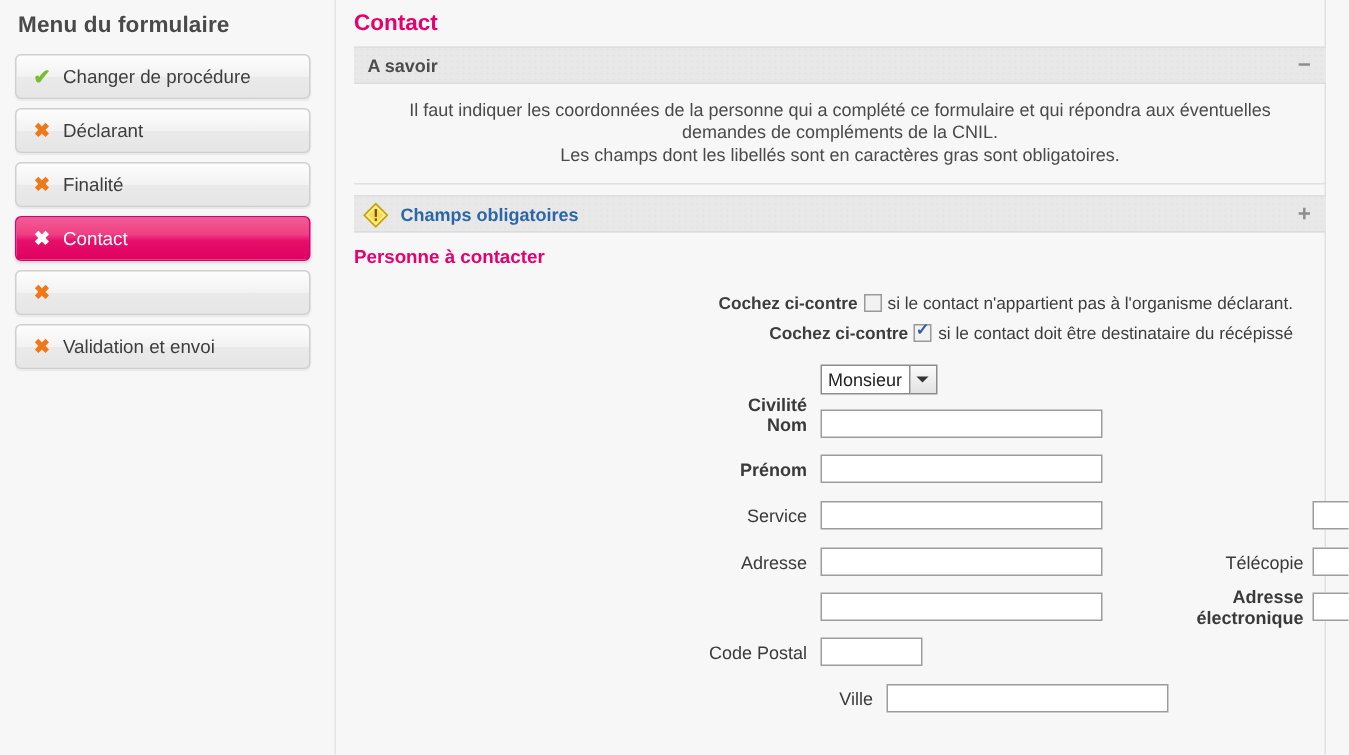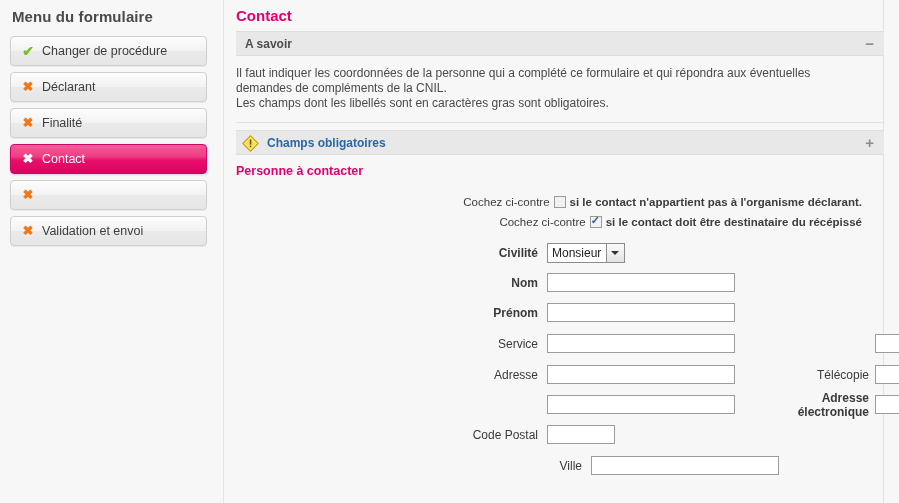--- a/index.html
+++ b/index.html
@@ -169,6 +169,7 @@
     font-size: 12px;
     line-height: 15px;
     color: #4a4a4a;
+    text-align: center;
   }
   .panel-body p { margin: 0; }
 

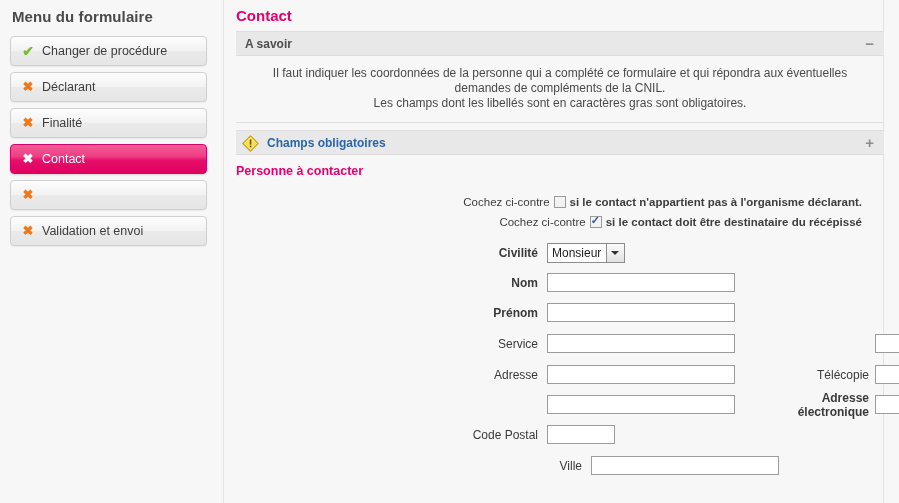--- a/index.html
+++ b/index.html
@@ -197,7 +197,7 @@
   }
   #cb-row-1 { top: 196px; }
   #cb-row-2 { top: 216px; }
-  .cb-row .cb-pre { font-weight: normal; }
+  .cb-row .cb-pre { font-weight: bold; }
   .cb-row .cb-post { font-weight: bold; }
   .cbx {
     display: inline-block;

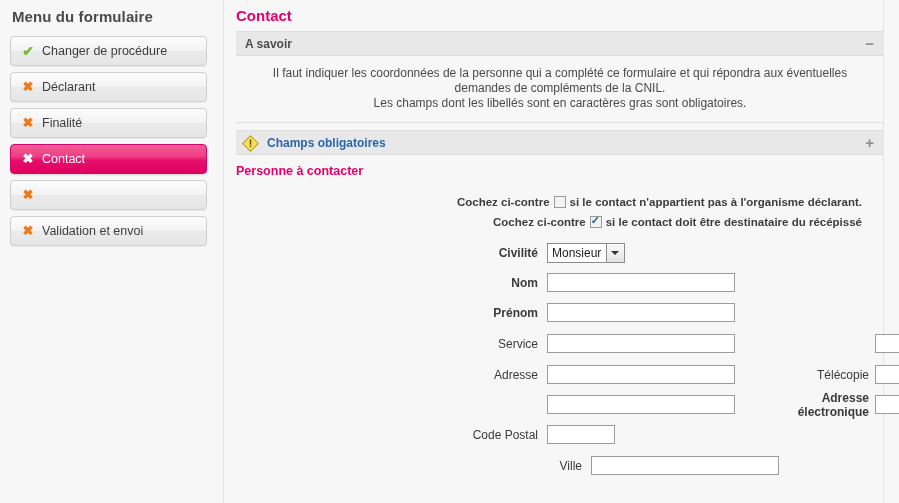--- a/index.html
+++ b/index.html
@@ -198,7 +198,7 @@
   #cb-row-1 { top: 196px; }
   #cb-row-2 { top: 216px; }
   .cb-row .cb-pre { font-weight: bold; }
-  .cb-row .cb-post { font-weight: bold; }
+  .cb-row .cb-post { font-weight: normal; }
   .cbx {
     display: inline-block;
     width: 12px;

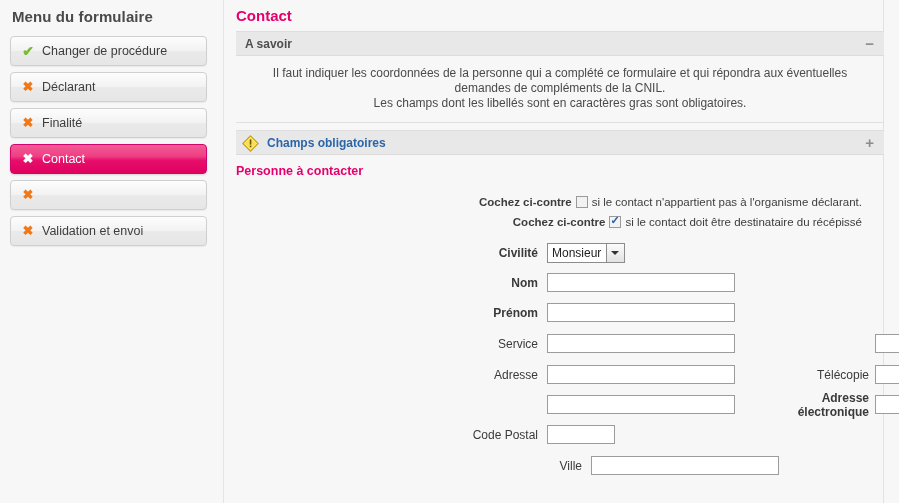--- a/index.html
+++ b/index.html
@@ -375,7 +375,7 @@
       <div id="form-area">
 
         <div class="frow col-l">
-          <label class="flabel req" style="top:3px;">Civilité</label>
+          <label class="flabel req" style="top:20px;">Civilité</label>
           <div class="sel-wrap">
             <span class="sel-text">Monsieur</span>
             <span class="sel-btn"></span>

